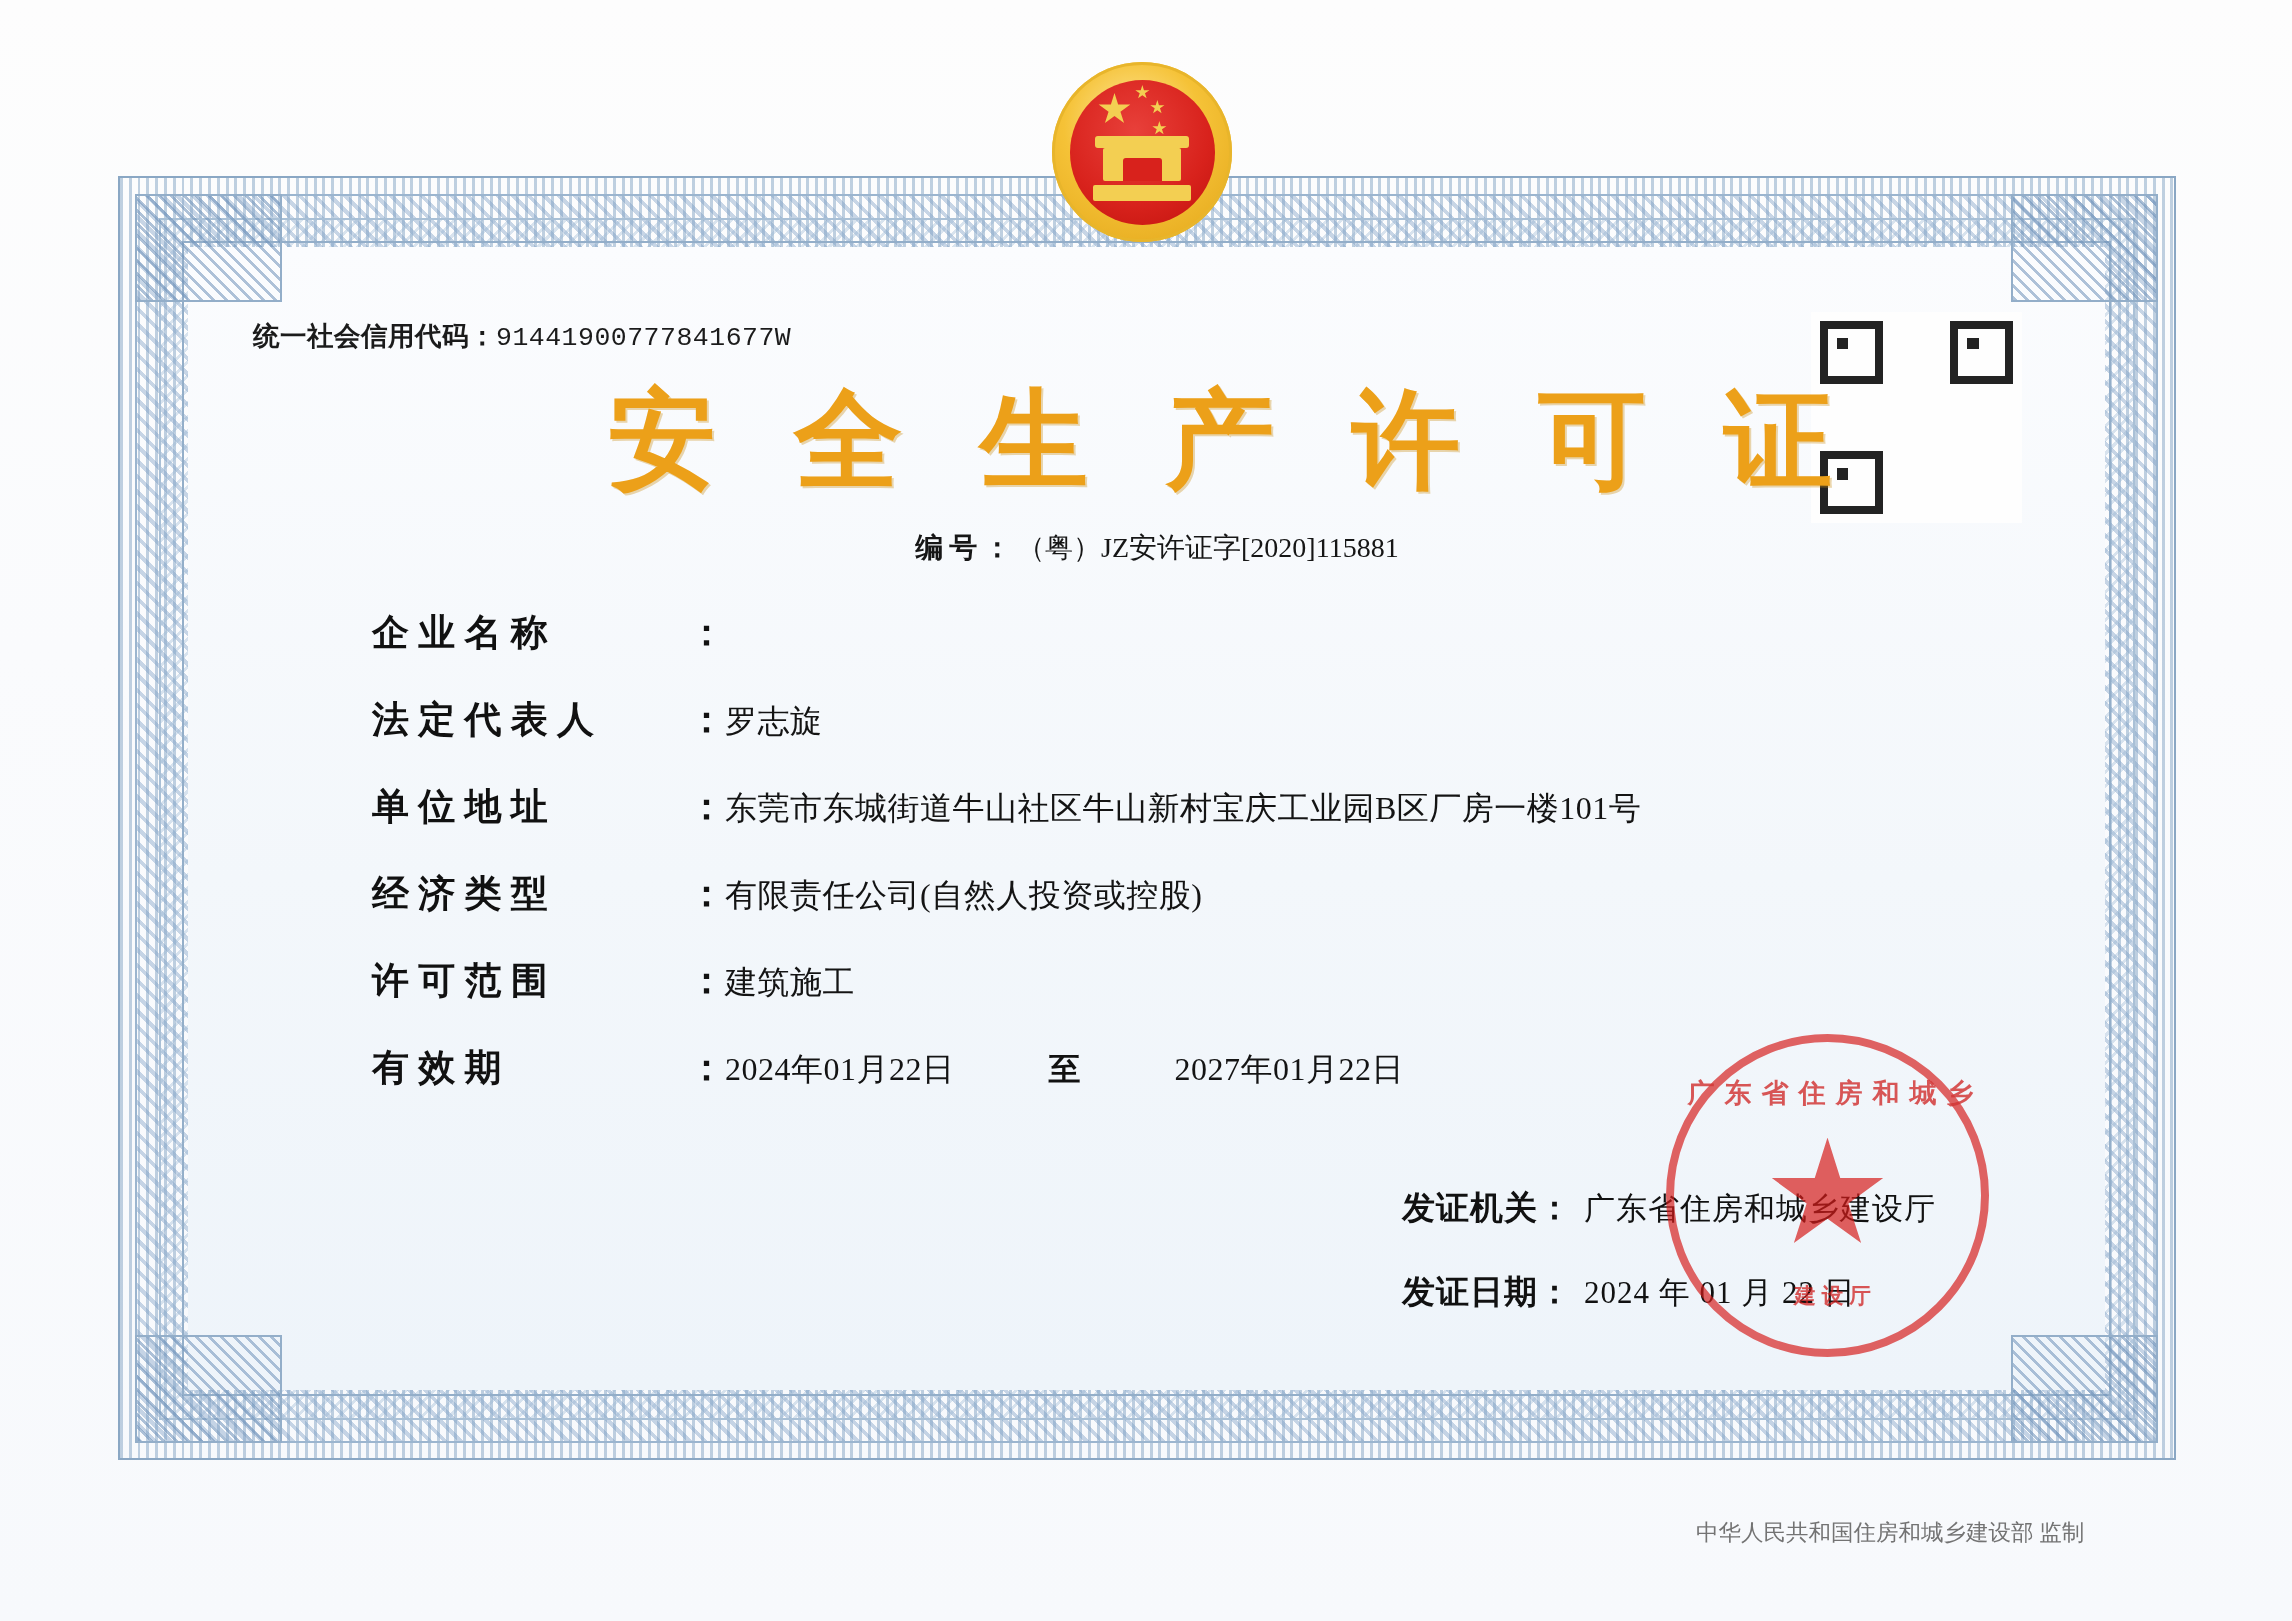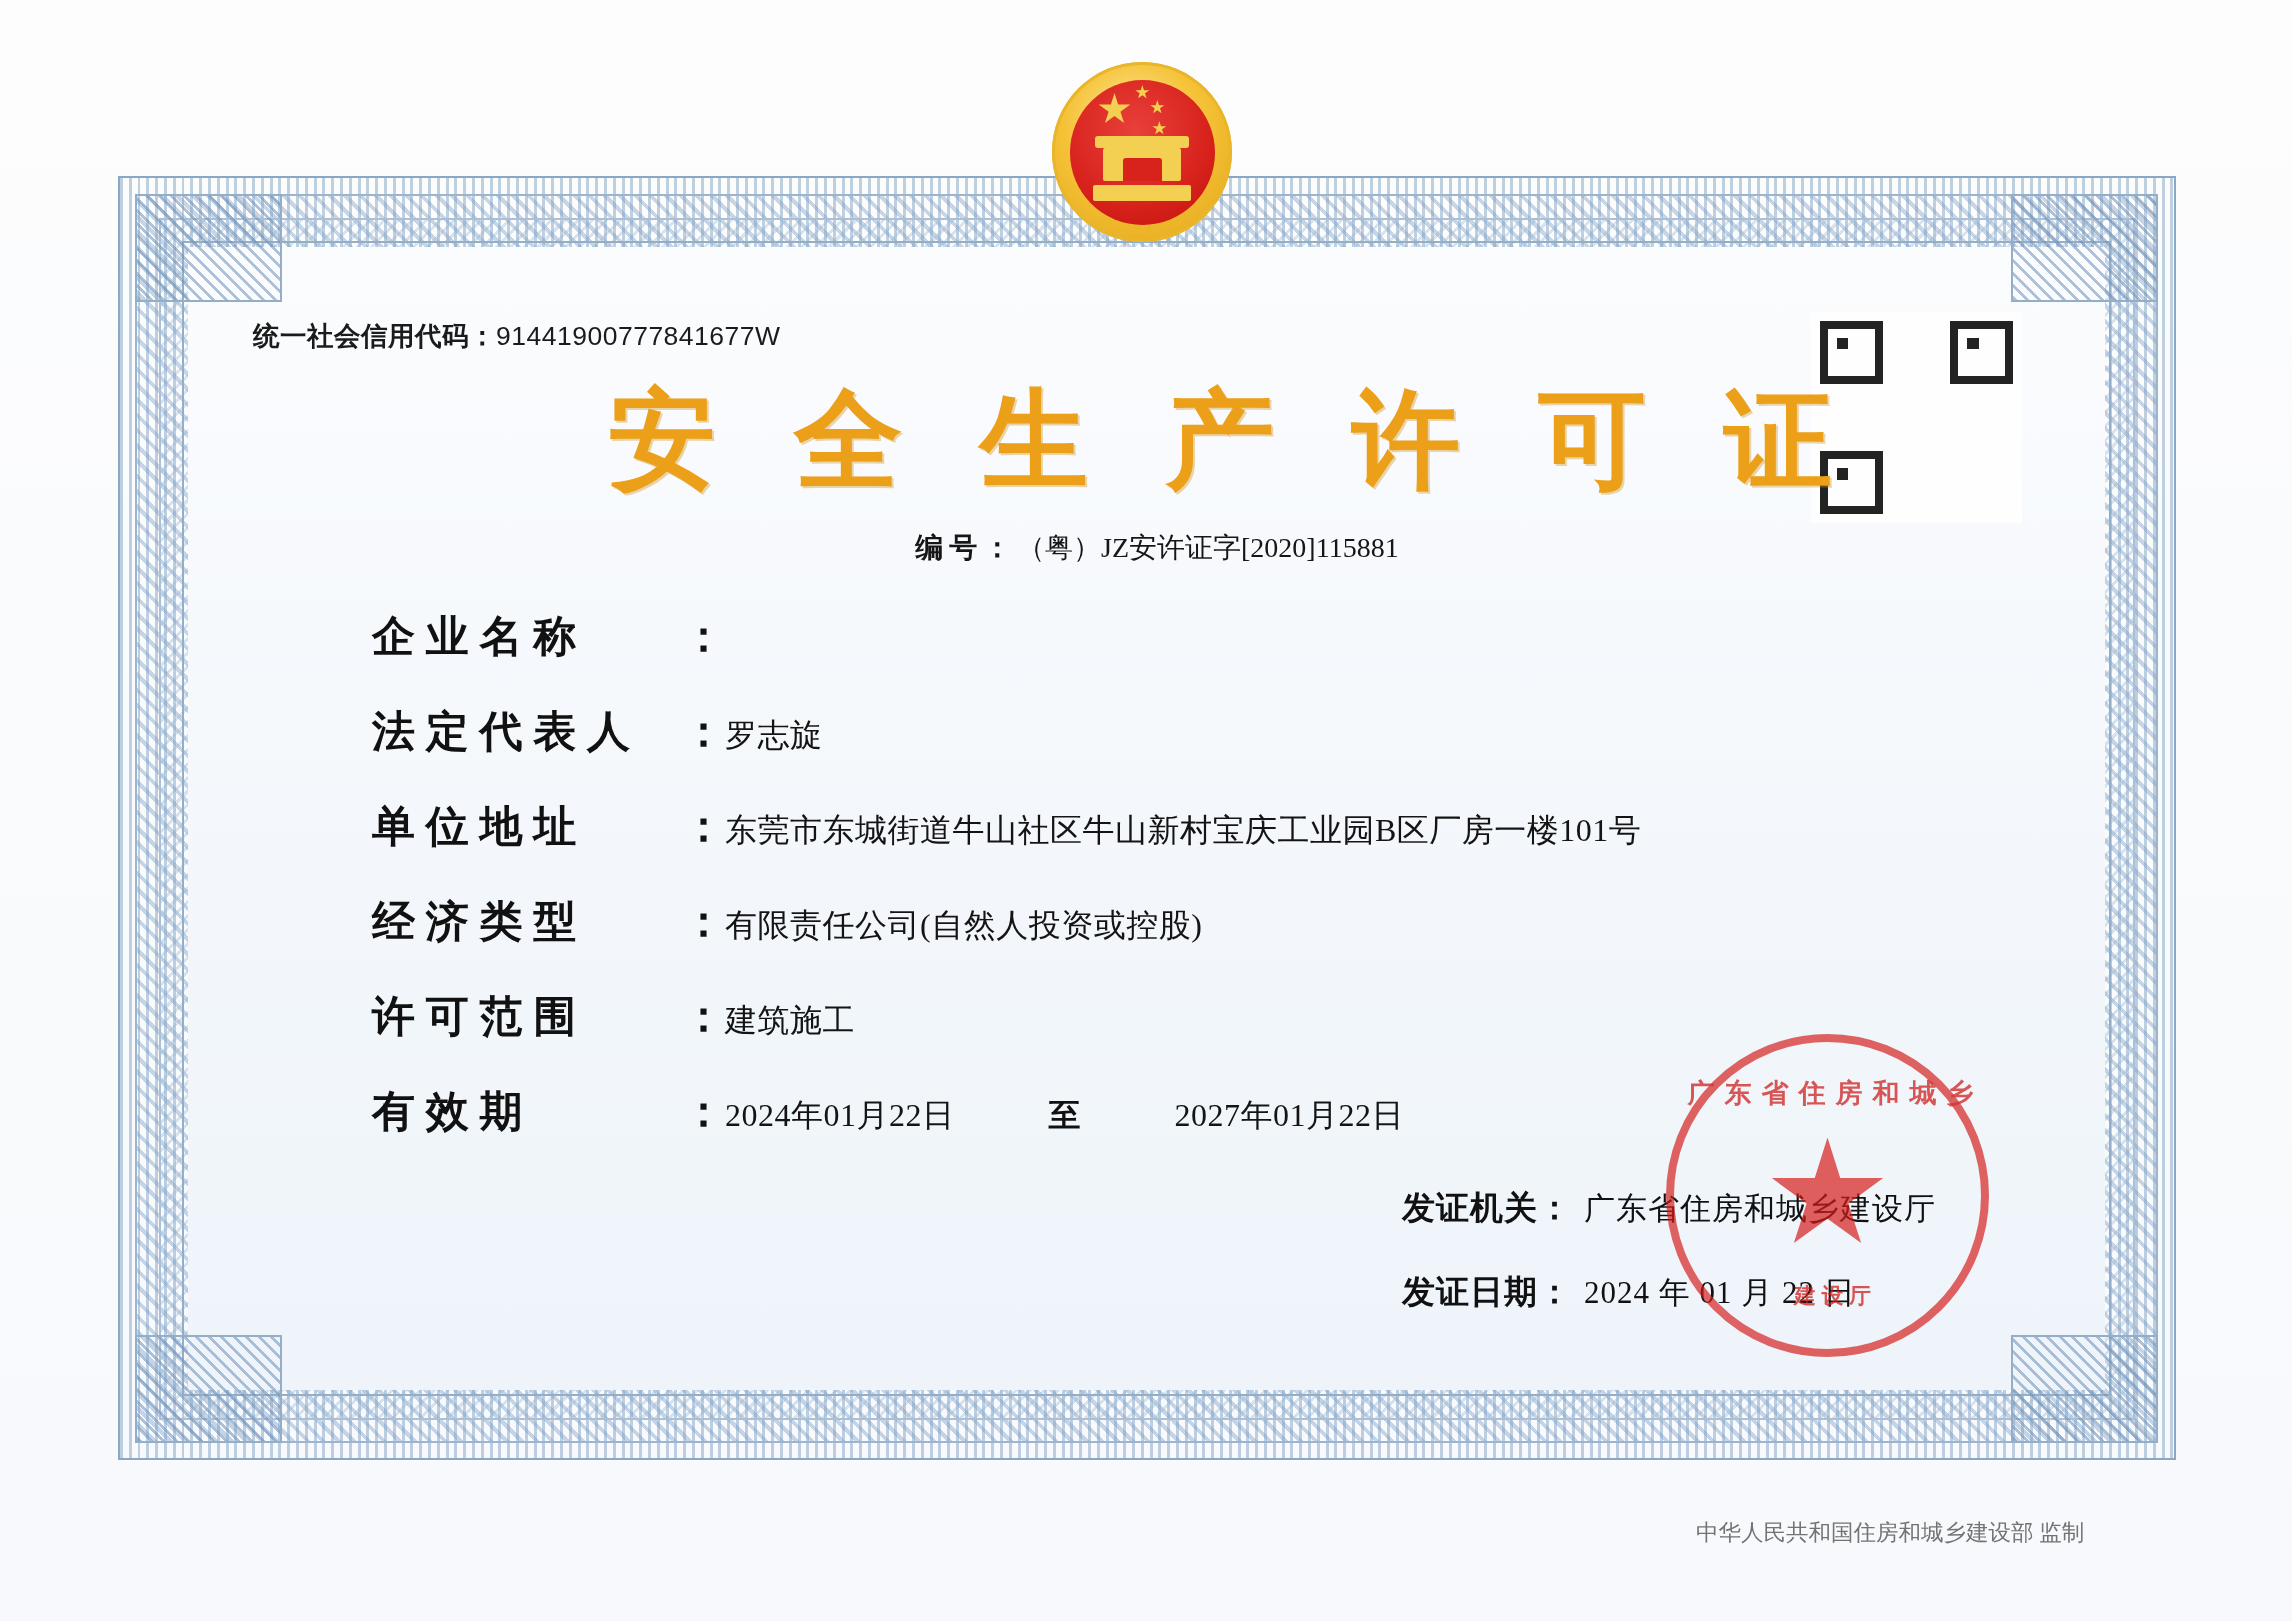--- a/index.html
+++ b/index.html
@@ -187,7 +187,7 @@
     white-space: nowrap;
   }
   .credit-code .label { font-weight: bold; }
-  .credit-code .value { font-family: Liberation Sans, sans-serif; }
+  .credit-code .value { font-family: Liberation Mono, monospace; }
 
   .cert-title {
     position: absolute;

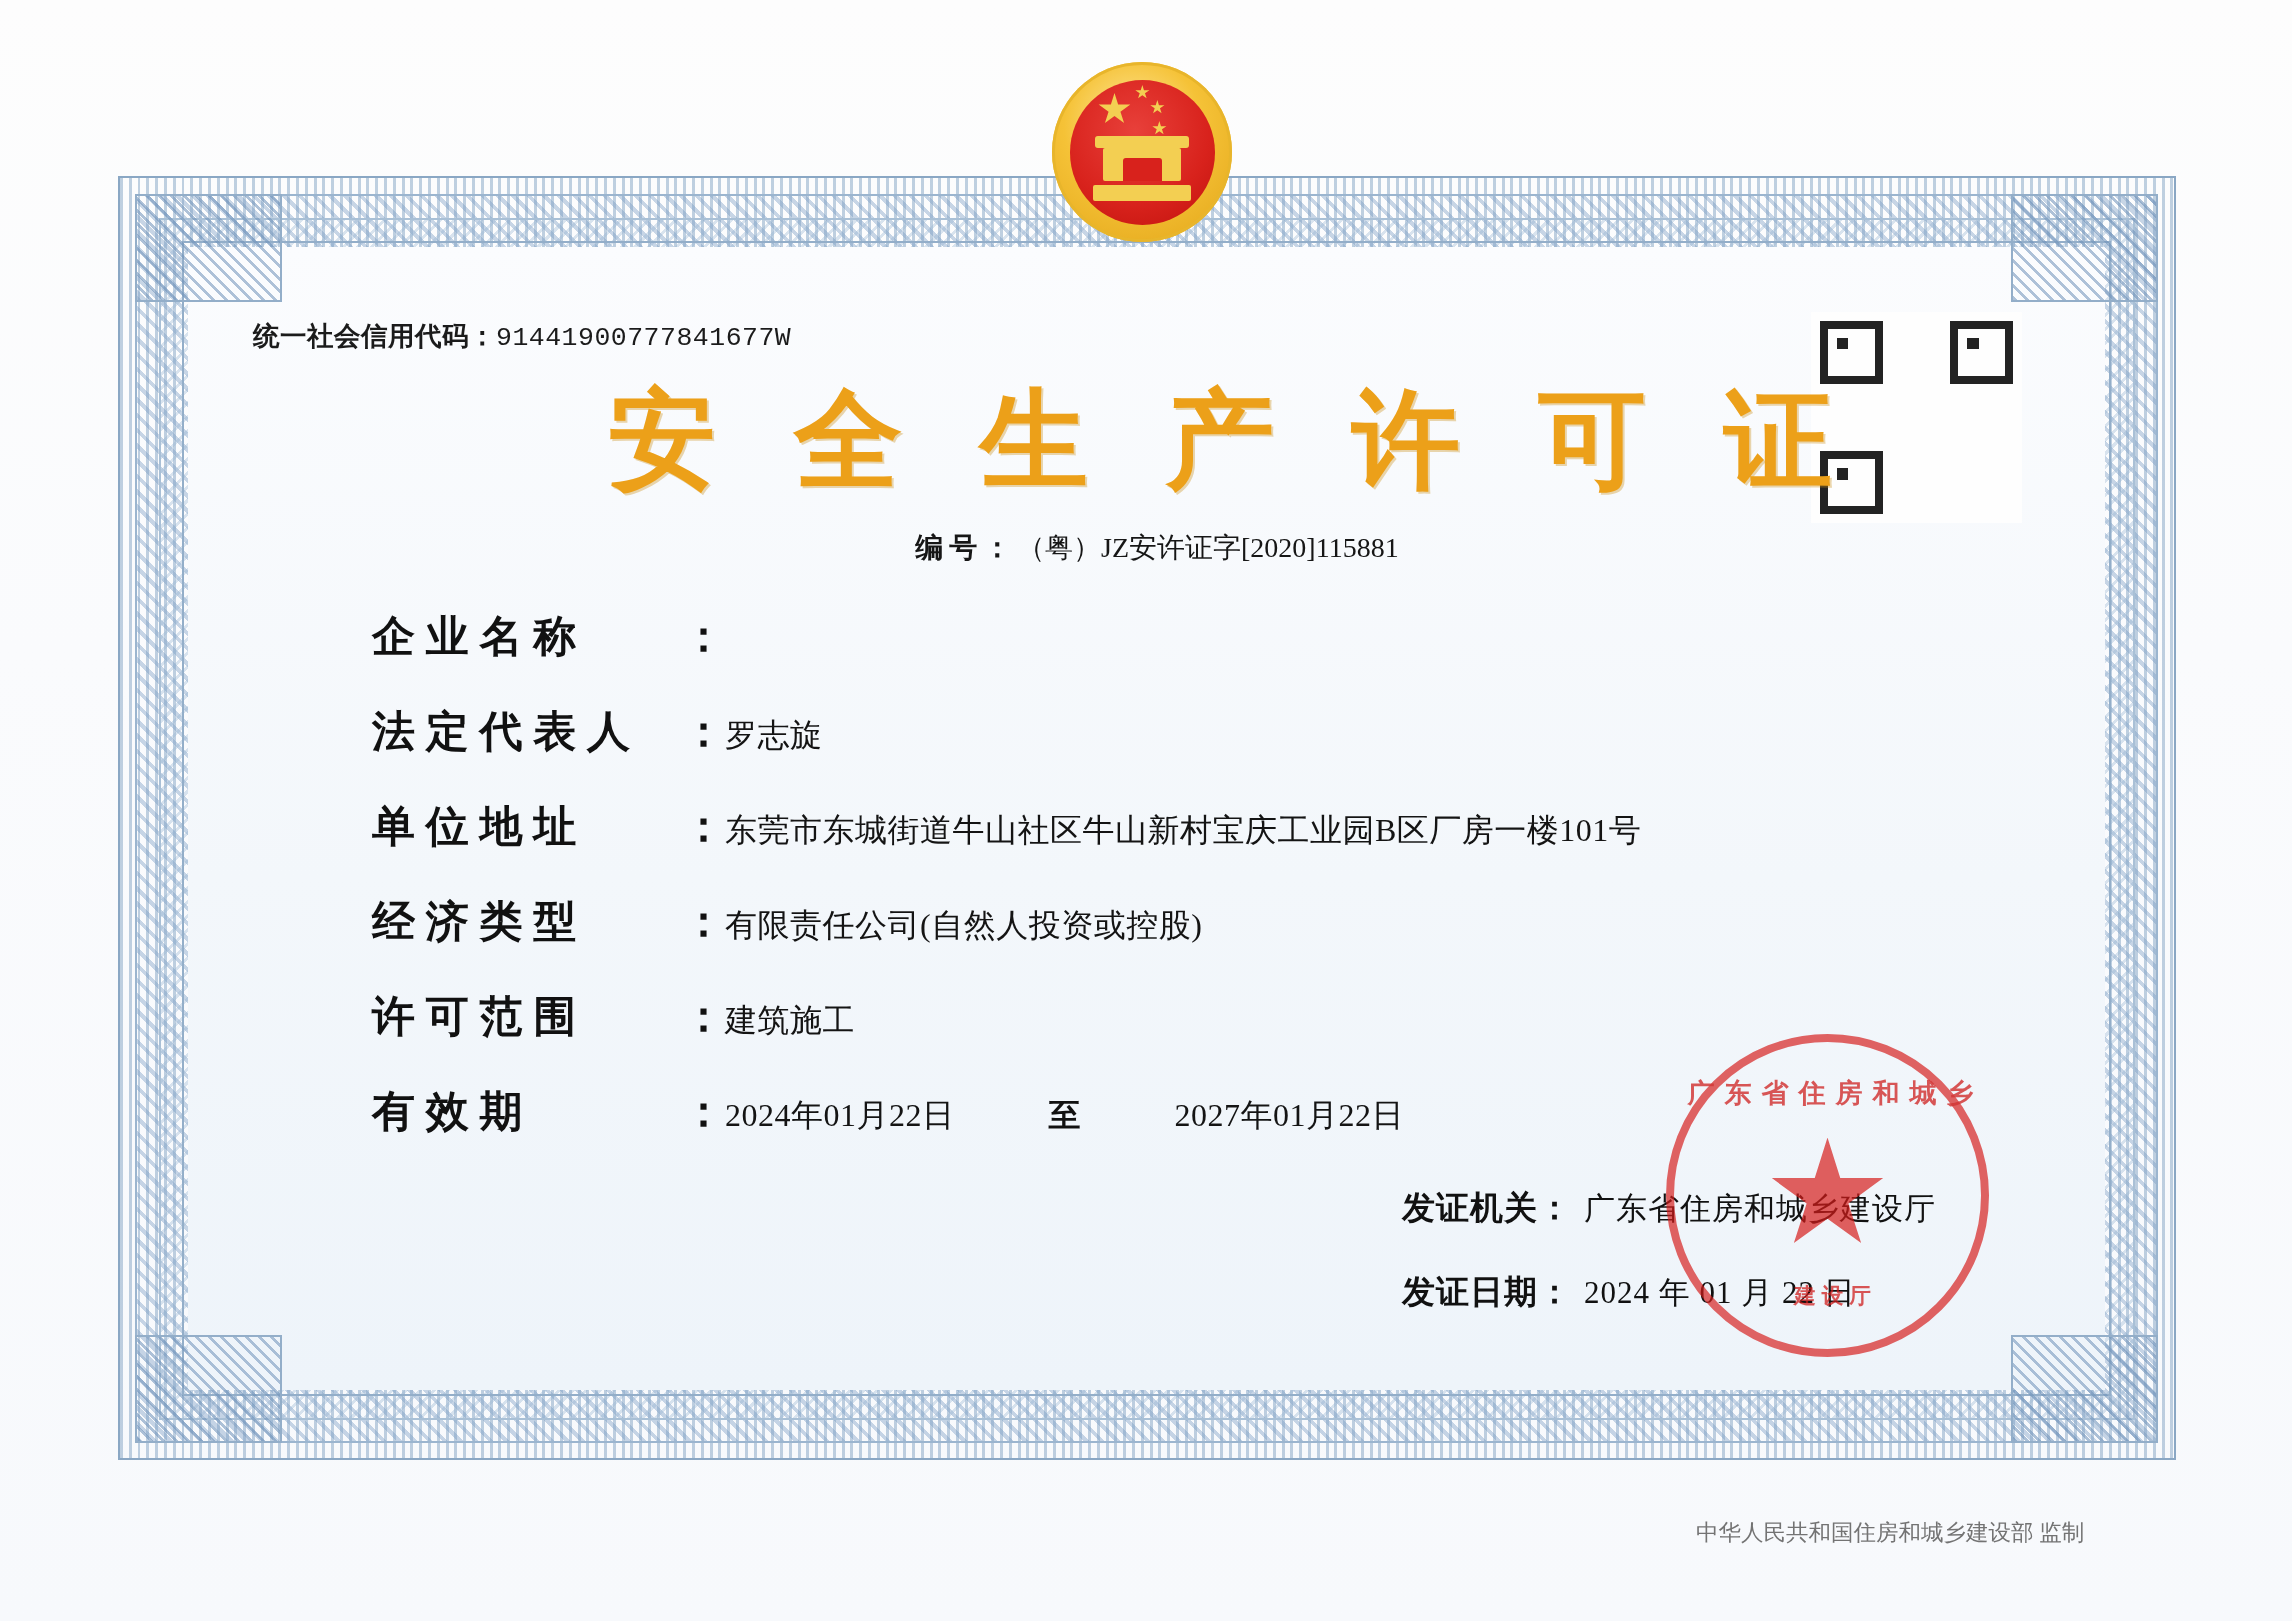--- a/index.html
+++ b/index.html
@@ -252,7 +252,7 @@
   }
   .row .flabel {
     width: 353px;
-    font-size: 43px;
+    font-size: 37px;
     font-weight: bold;
     color: #111;
     display: flex;

